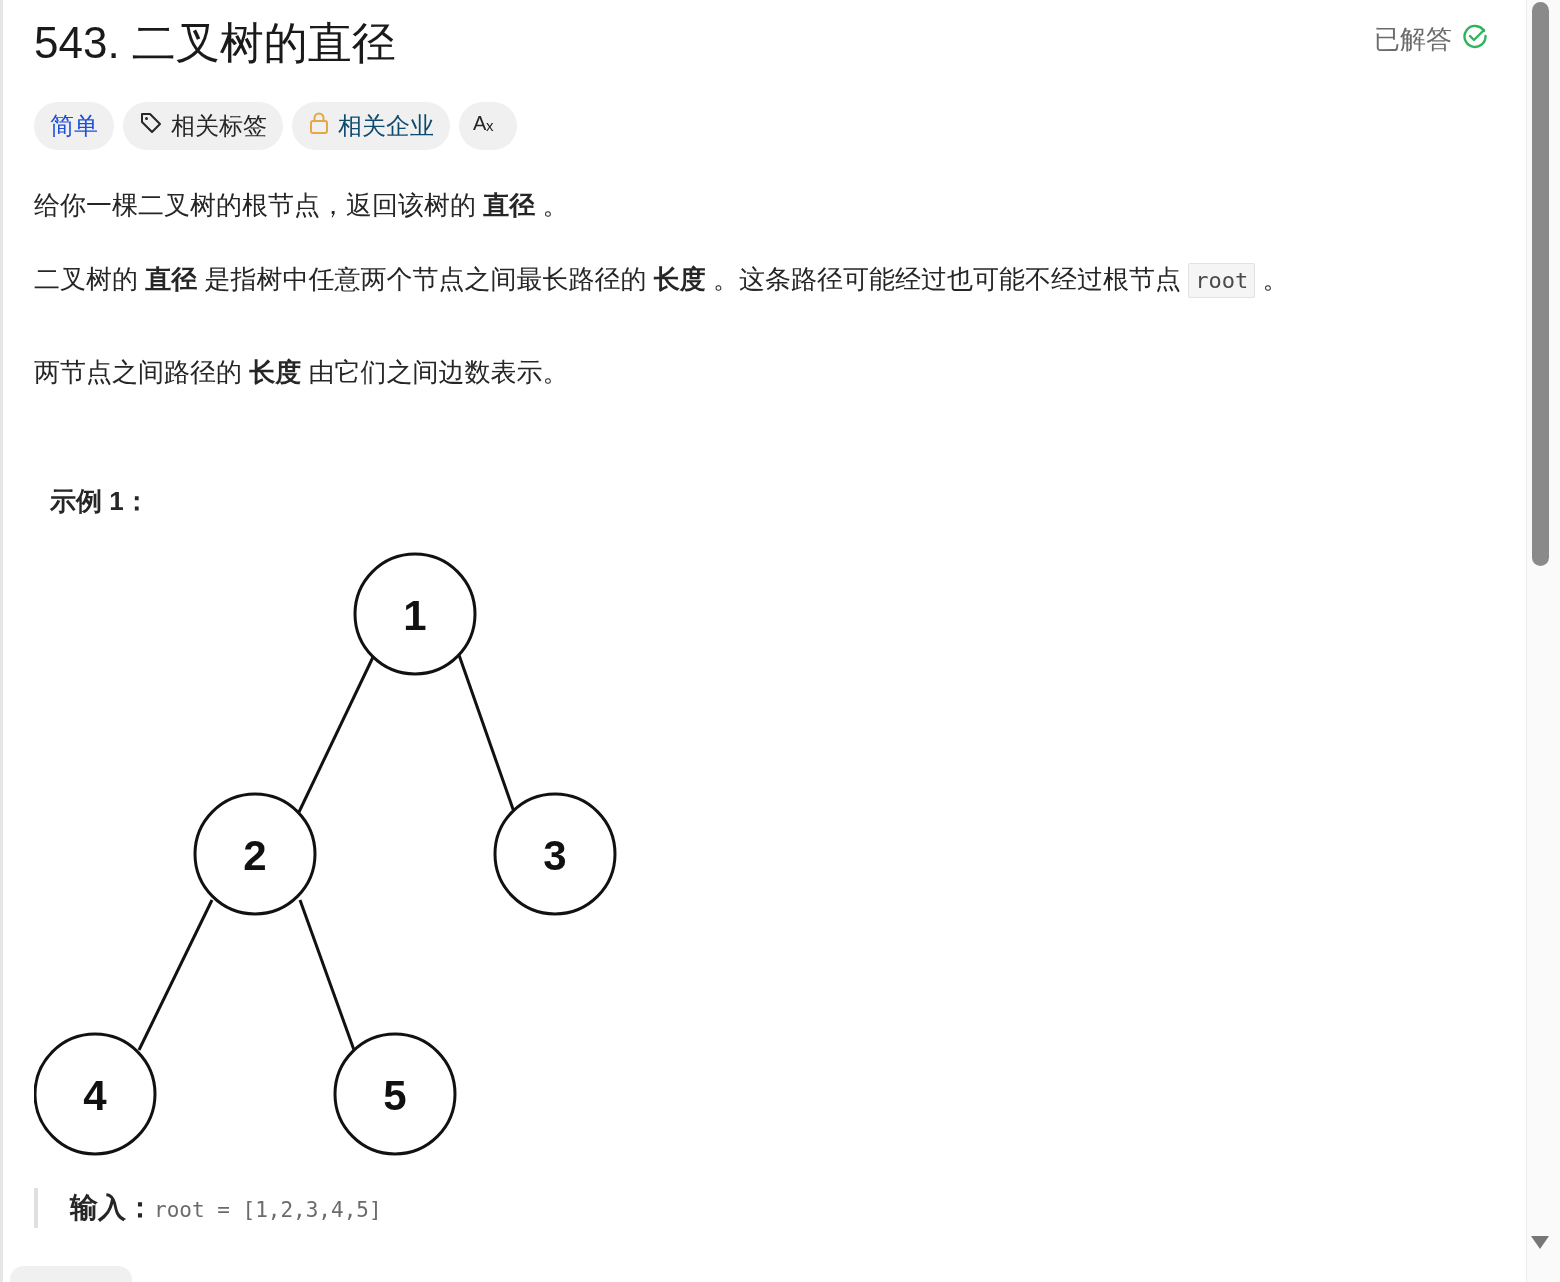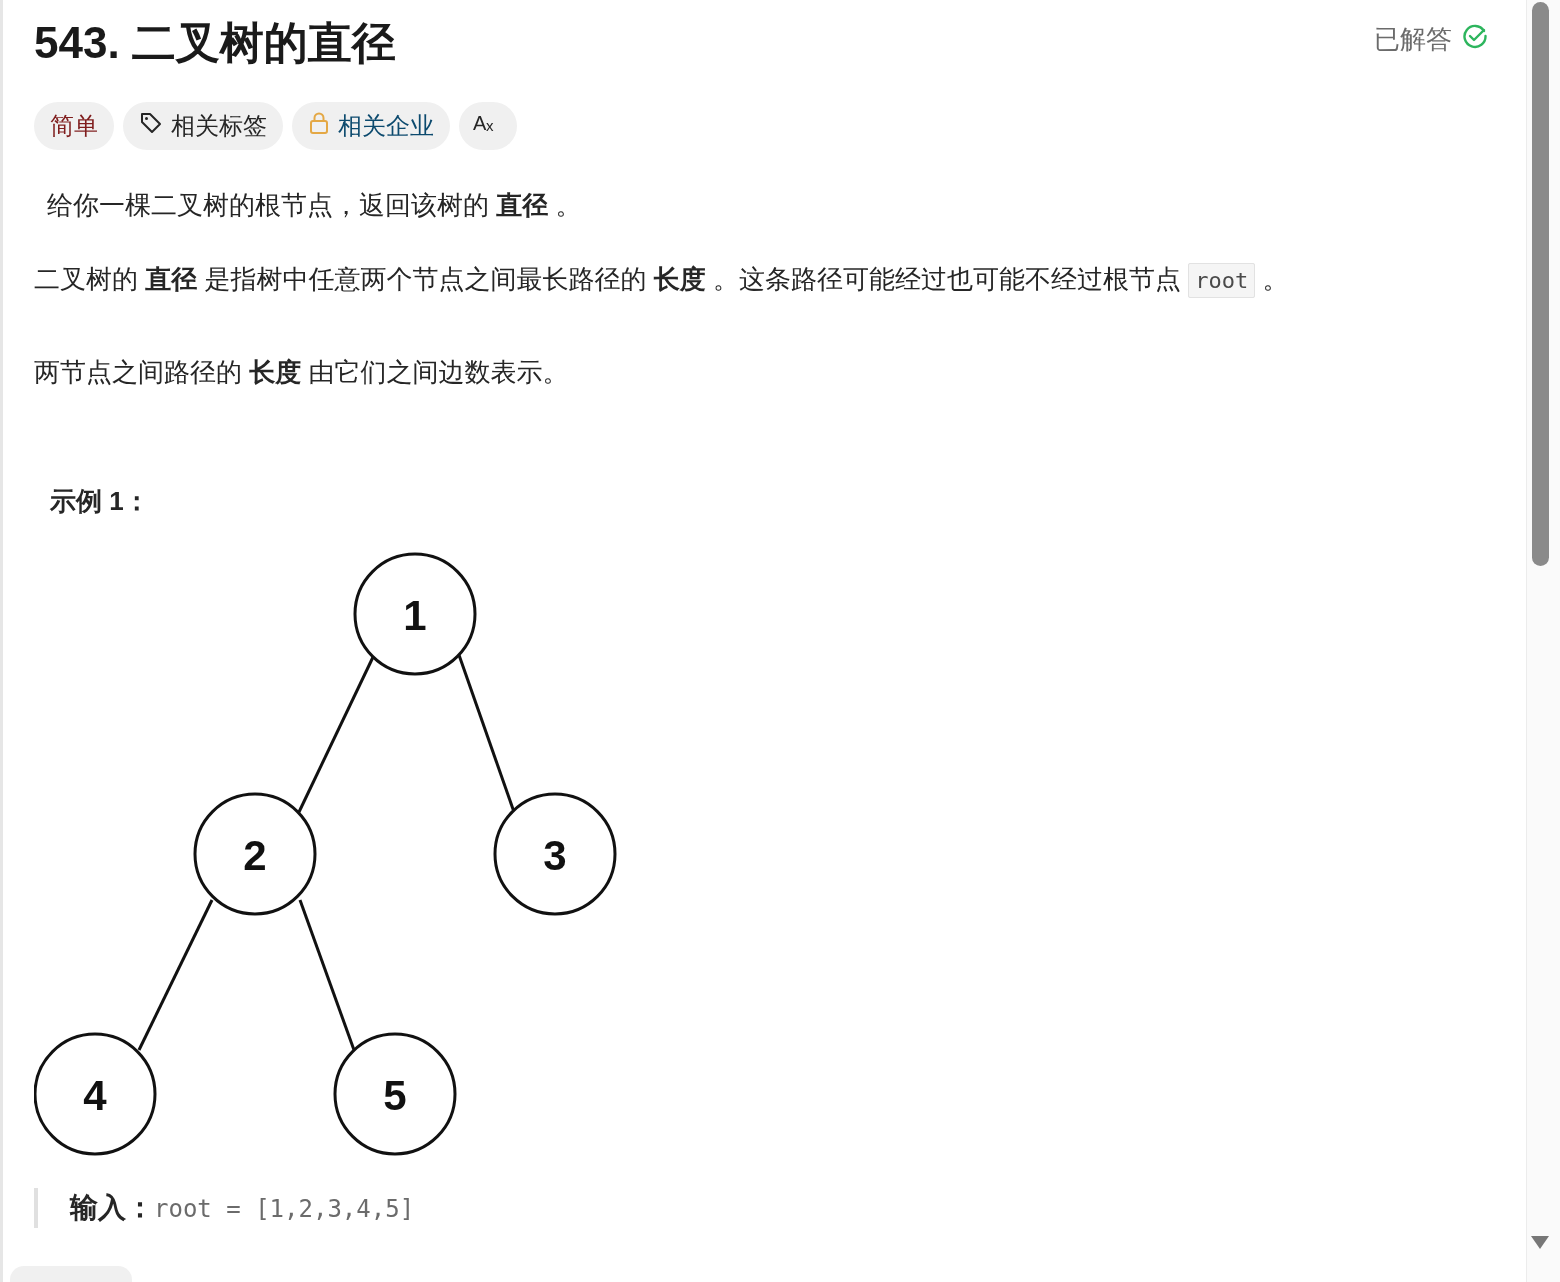--- a/index.html
+++ b/index.html
@@ -6,7 +6,7 @@
   body{width:1560px;height:1282px;position:relative;overflow:hidden;font-family:"Liberation Sans","DejaVu Sans",sans-serif;color:#262626;}
   .left-border{position:absolute;left:0;top:0;width:3px;height:1282px;background:#e6e6e6;}
   .content{position:absolute;left:34px;top:0;width:1480px;}
-  .title{position:absolute;left:0;top:14px;font-size:44px;font-weight:bold;color:#1a1a1a;white-space:nowrap;}
+  .title{position:absolute;left:0;top:14px;font-size:44px;font-weight:normal;color:#1a1a1a;white-space:nowrap;}
   .solved{position:absolute;left:1340px;top:22px;font-size:26px;color:#6b6b6b;display:flex;align-items:center;gap:10px;}
   .tags{position:absolute;left:0;top:102px;display:flex;gap:9px;}
   .tag{height:48px;border-radius:24px;background:#f0f0f0;display:flex;align-items:center;padding:0 16px;font-size:24px;gap:8px;}

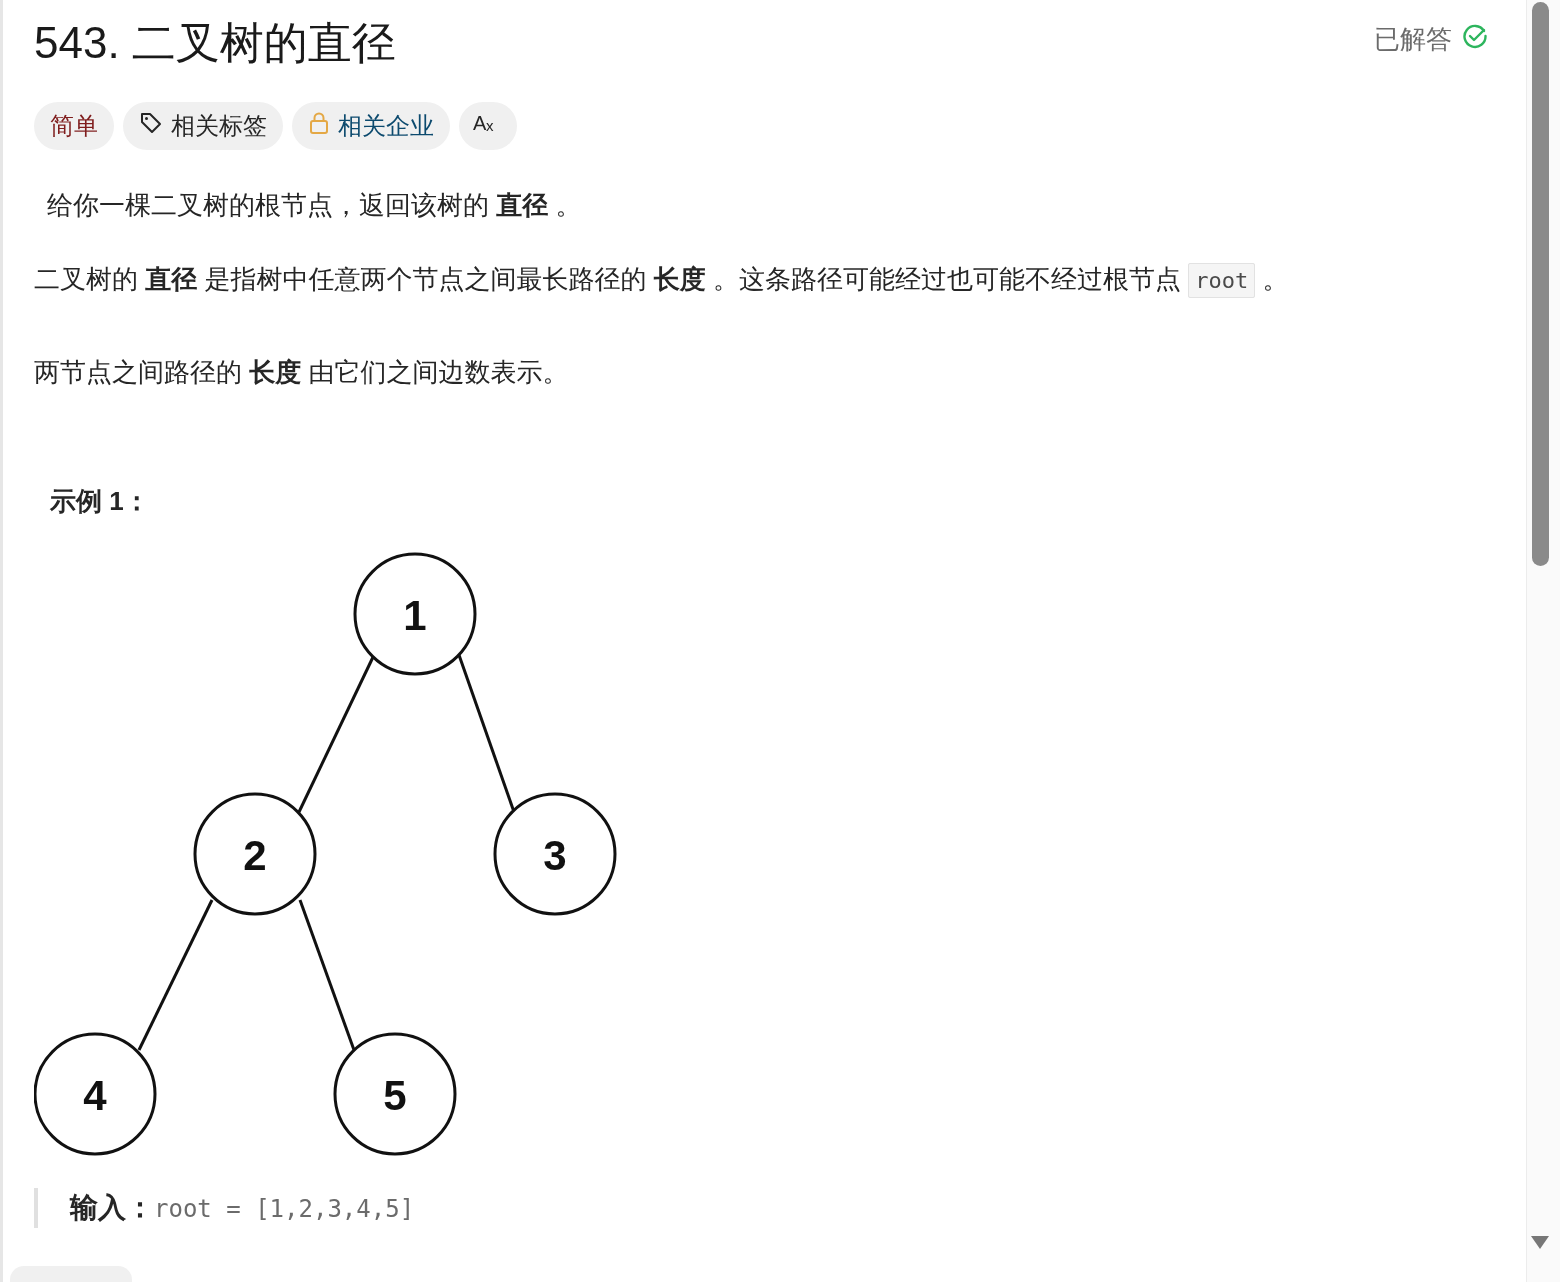--- a/index.html
+++ b/index.html
@@ -10,7 +10,7 @@
   .solved{position:absolute;left:1340px;top:22px;font-size:26px;color:#6b6b6b;display:flex;align-items:center;gap:10px;}
   .tags{position:absolute;left:0;top:102px;display:flex;gap:9px;}
   .tag{height:48px;border-radius:24px;background:#f0f0f0;display:flex;align-items:center;padding:0 16px;font-size:24px;gap:8px;}
-  .tag.easy{color:#7f1d1d;}
+  .tag.easy{color:#1d4ed8;}
   .tag.company{color:#0c4a6e;}
   .p{position:absolute;left:0;font-size:26px;color:#262626;white-space:nowrap;}
   .p b{font-weight:bold;}

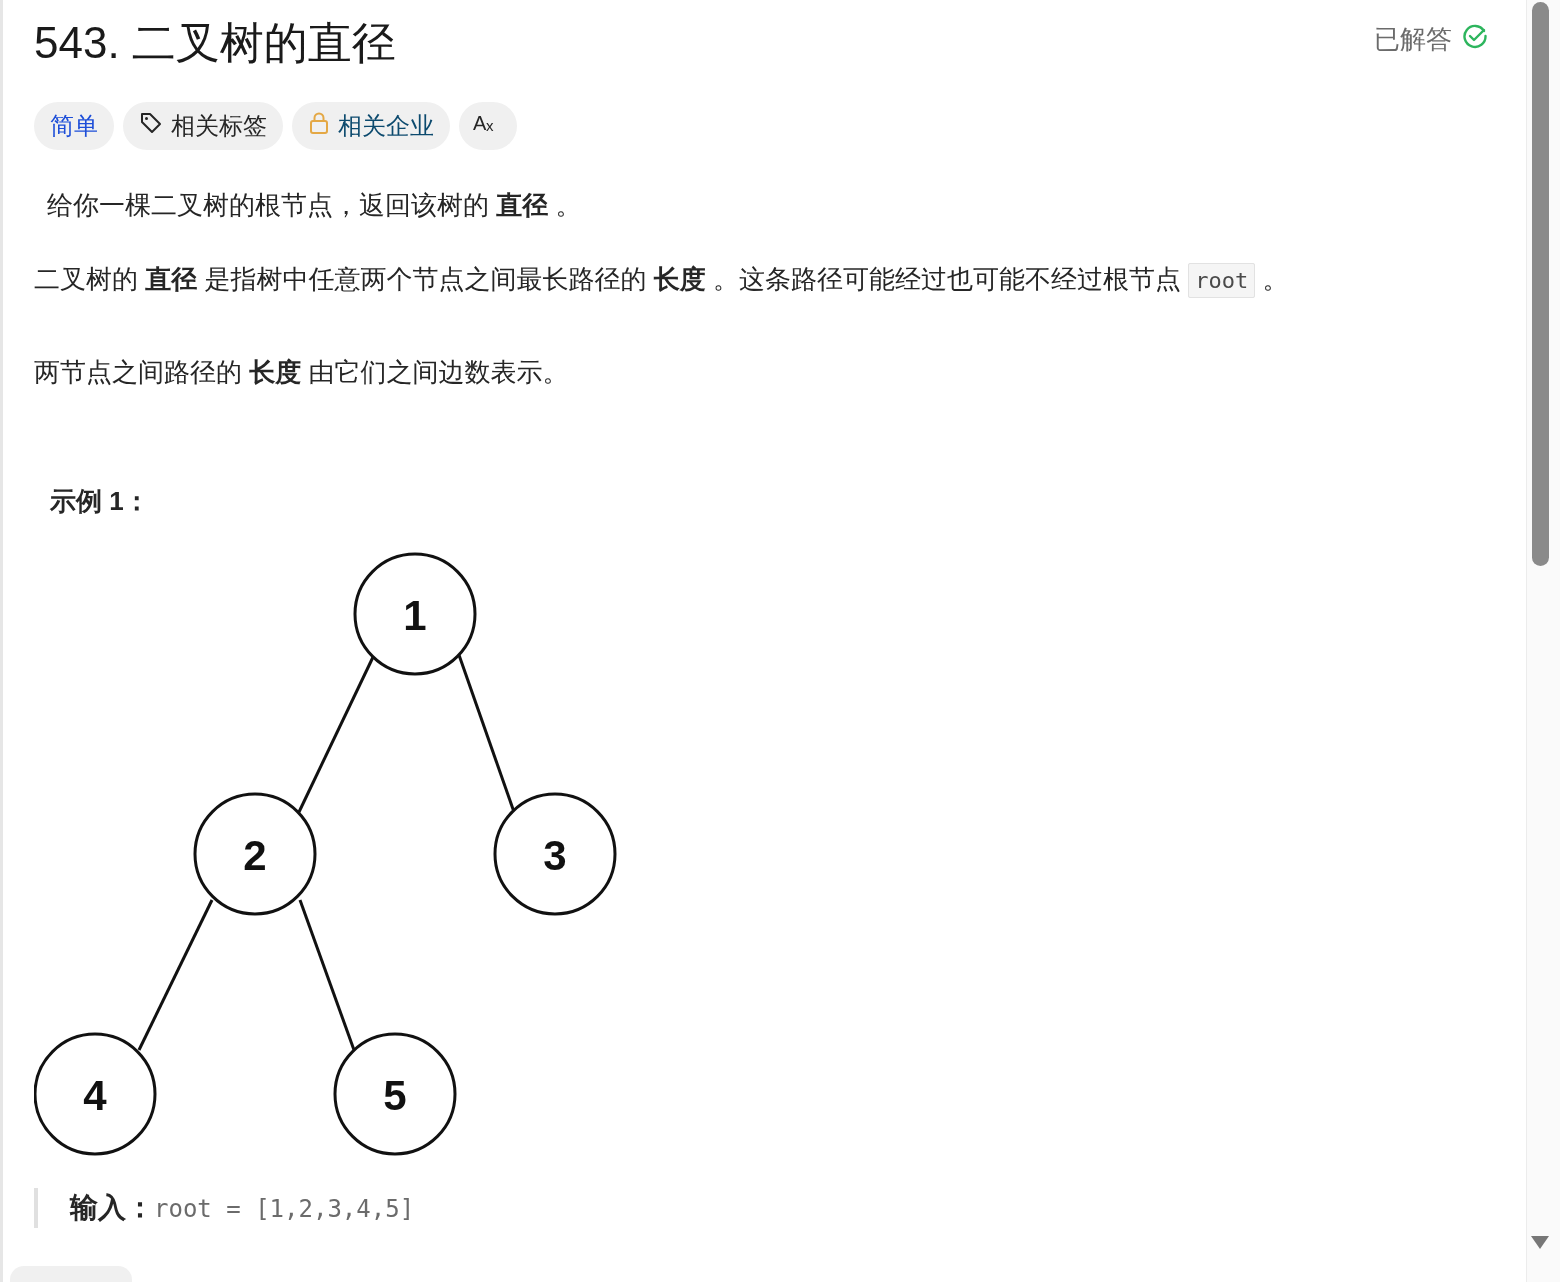--- a/index.html
+++ b/index.html
@@ -76,7 +76,7 @@
     </div>
   </div>
 
-  <div class="p" style="top:188px;margin-left:13px;">
+  <div class="p" style="top:188px;">
     <span>给你一棵二叉树的根节点，返回该树的</span>
     <b>直径</b>
     <span>。</span>

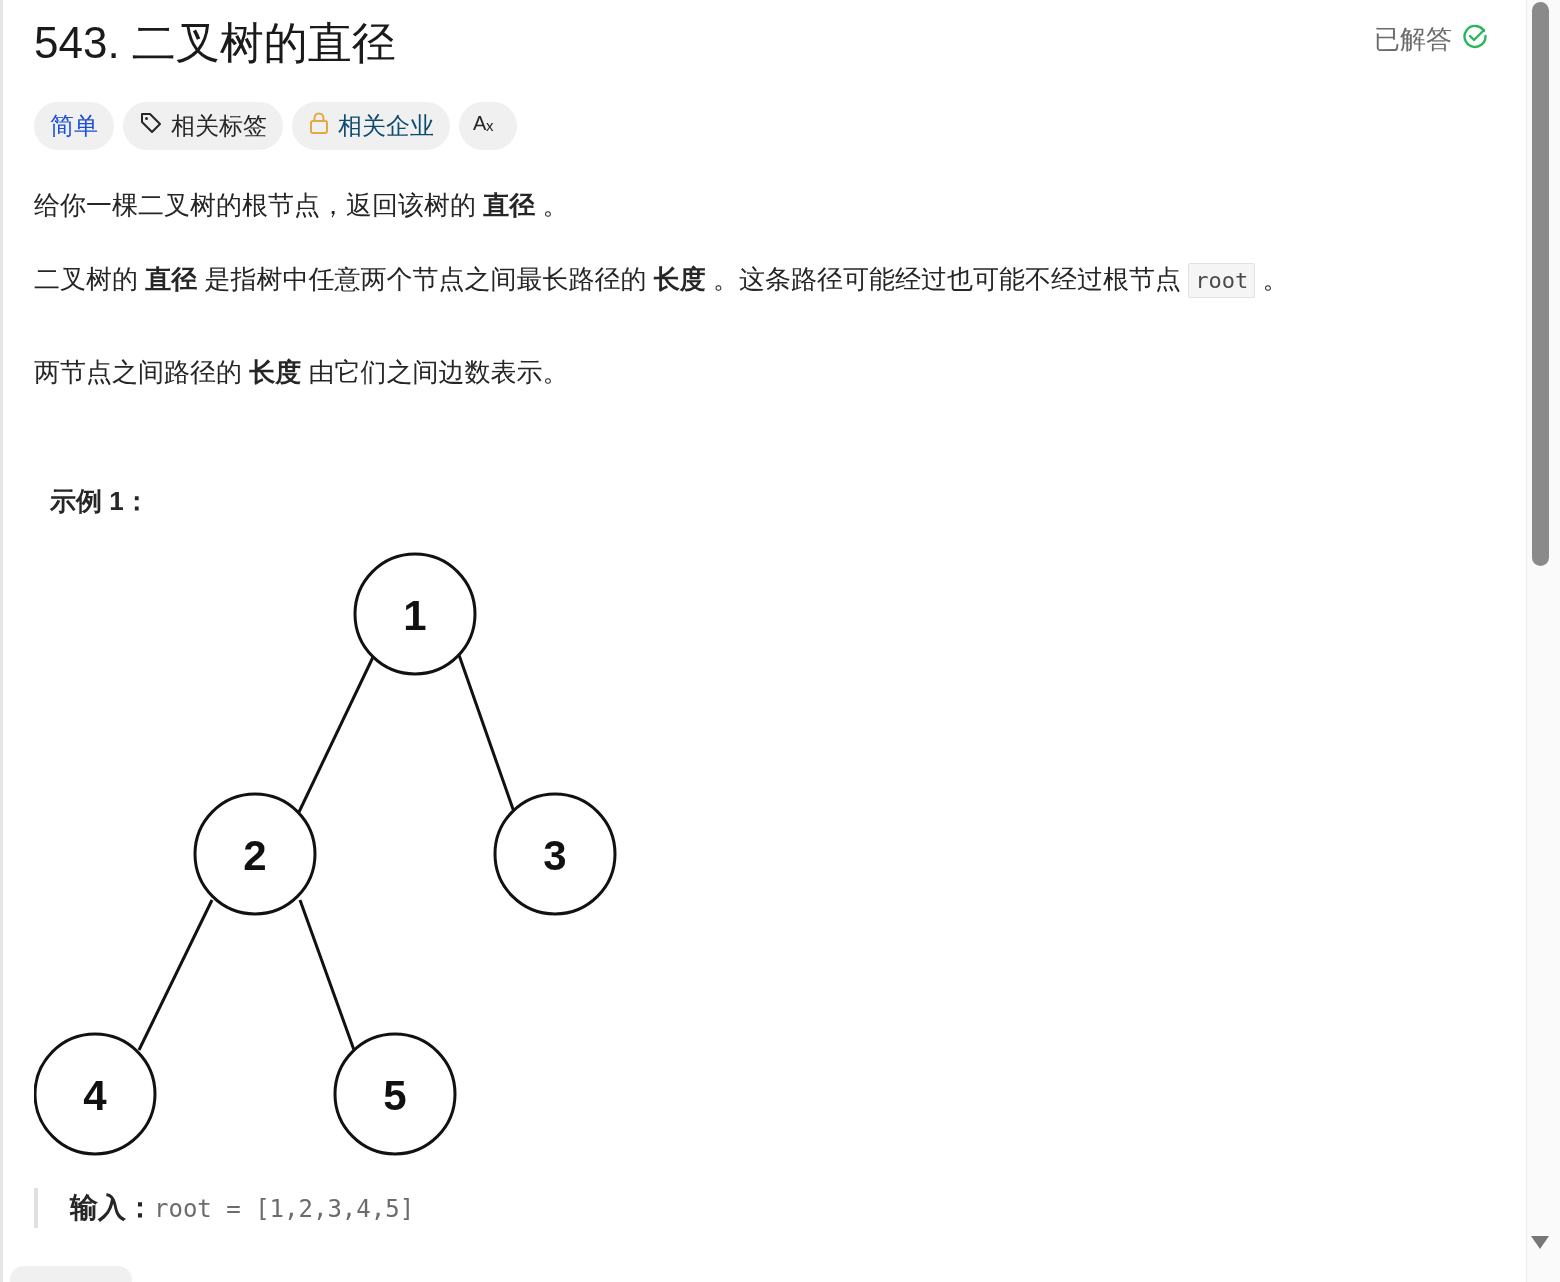--- a/index.html
+++ b/index.html
@@ -20,7 +20,7 @@
   .example{position:absolute;left:0;top:1188px;border-left:4px solid #e0e0e0;padding-left:32px;}
   .example .row{font-size:28px;height:40px;line-height:40px;white-space:nowrap;}
   .example .lbl{font-weight:bold;color:#262626;}
-  .example .val{font-family:"DejaVu Sans Mono",monospace;color:#6b6b6b;font-size:24px;}
+  .example .val{font-family:"DejaVu Sans Mono",monospace;color:#6b6b6b;font-size:21px;}
   .bottom-pill{position:absolute;left:10px;top:1266px;width:122px;height:30px;background:#f0f0f0;border-radius:14px;}
   .scroll-track{position:absolute;left:1526px;top:0;width:34px;height:1282px;background:#fafafa;border-left:1px solid #ececec;}
   .scroll-thumb{position:absolute;left:1532px;top:2px;width:17px;height:564px;background:#8a8a8a;border-radius:9px;}

